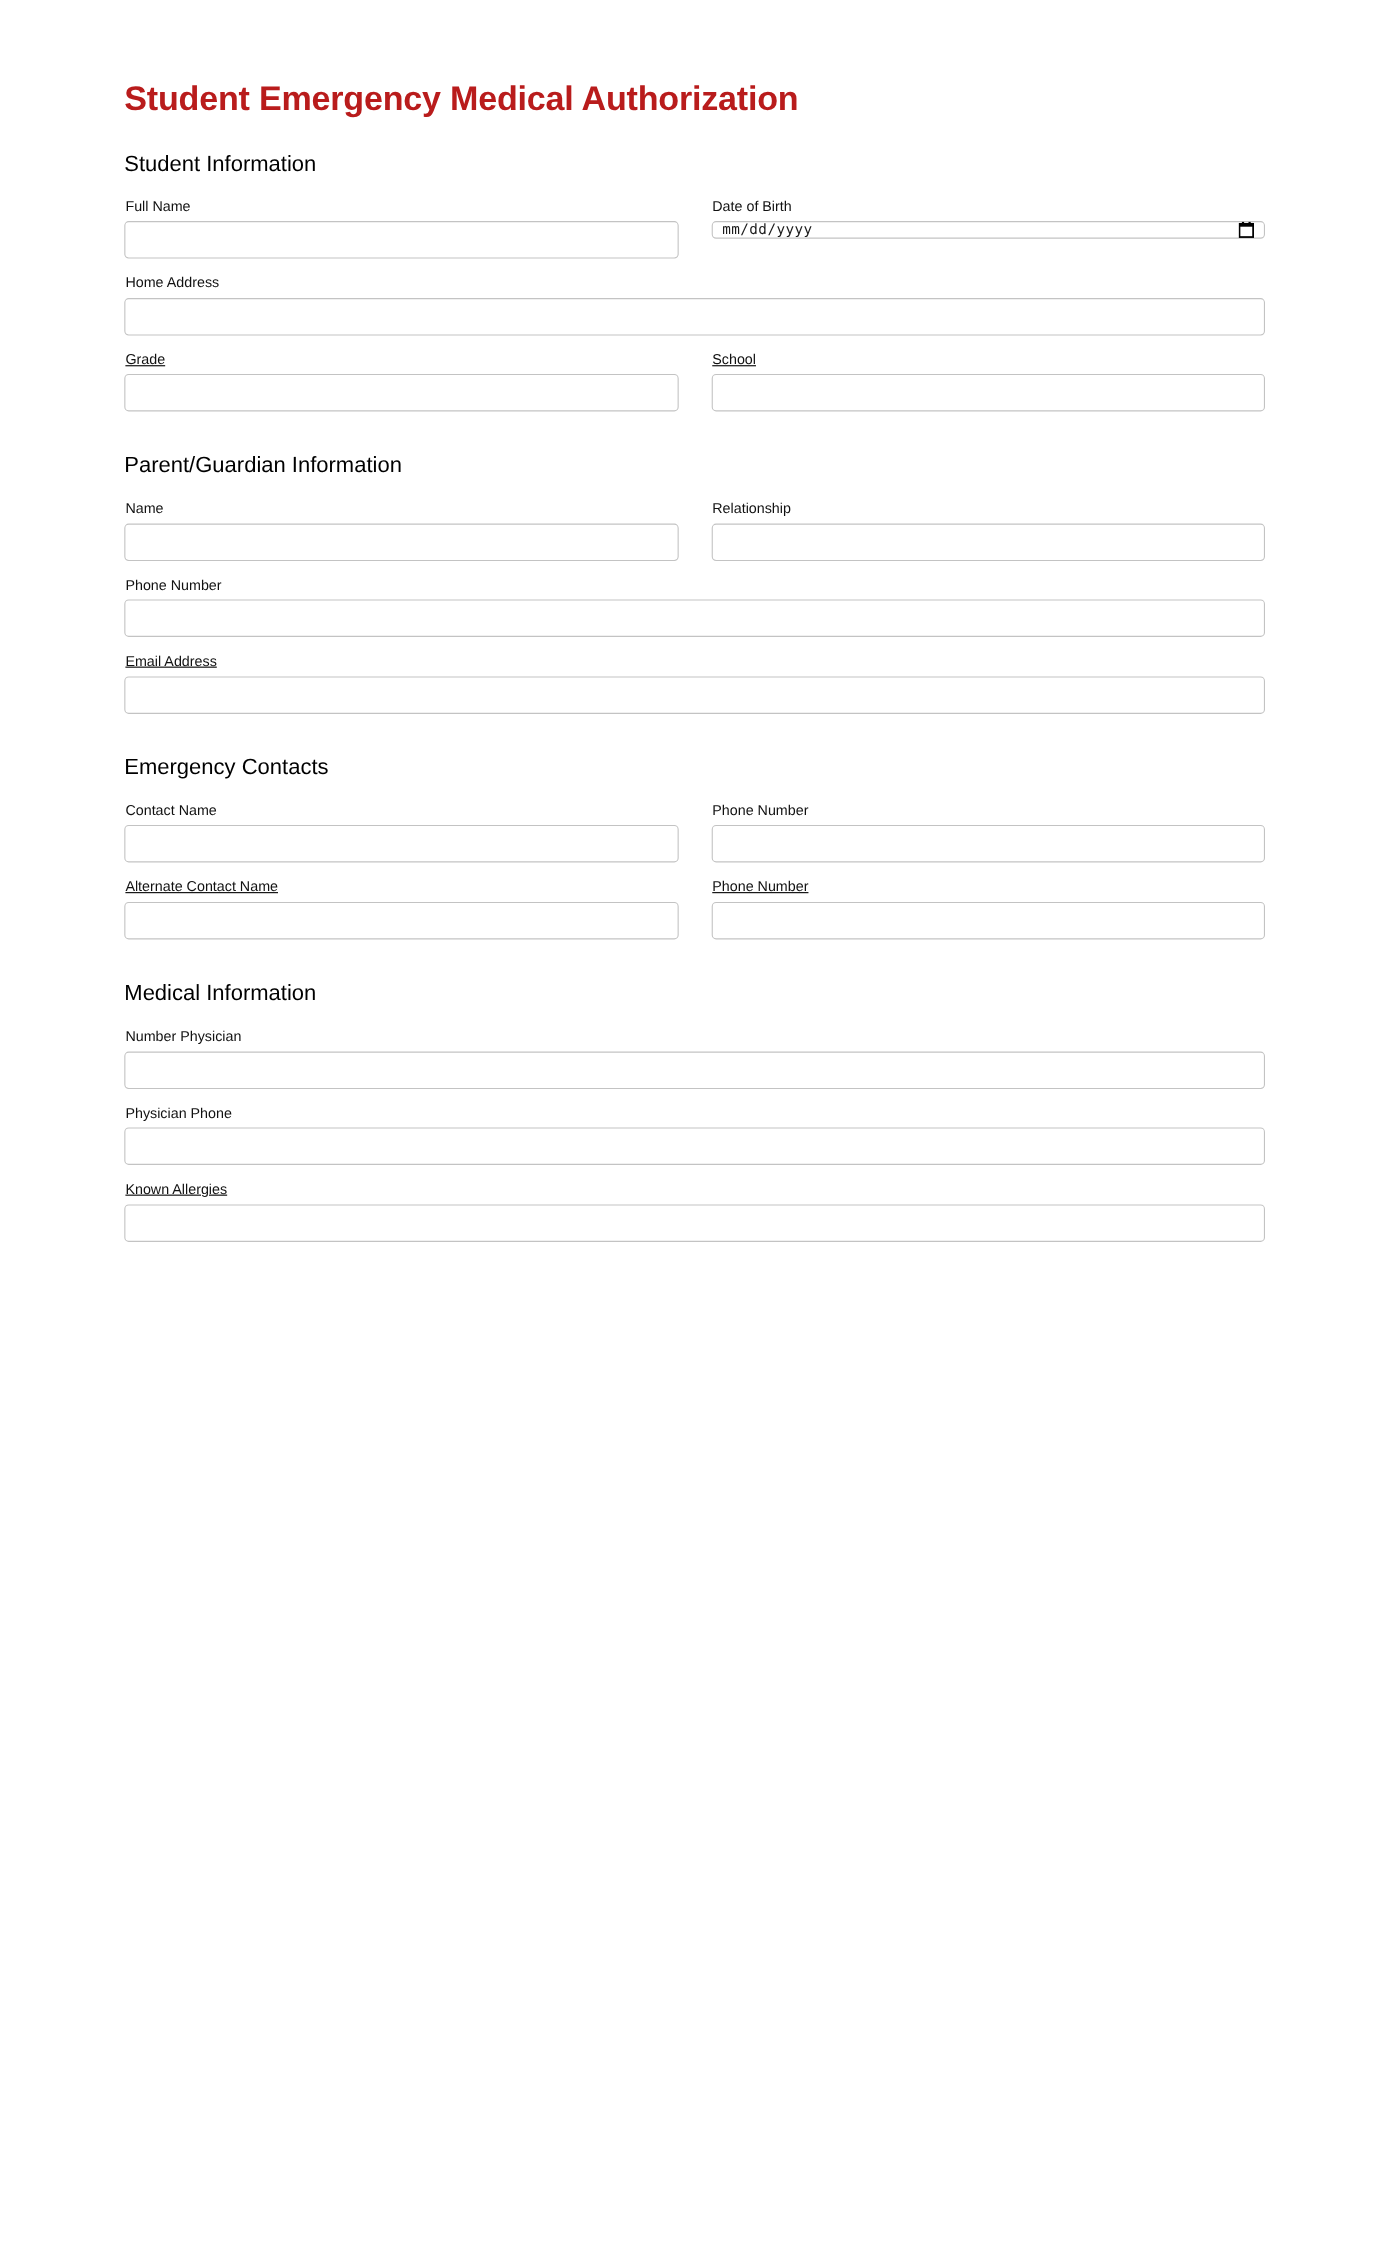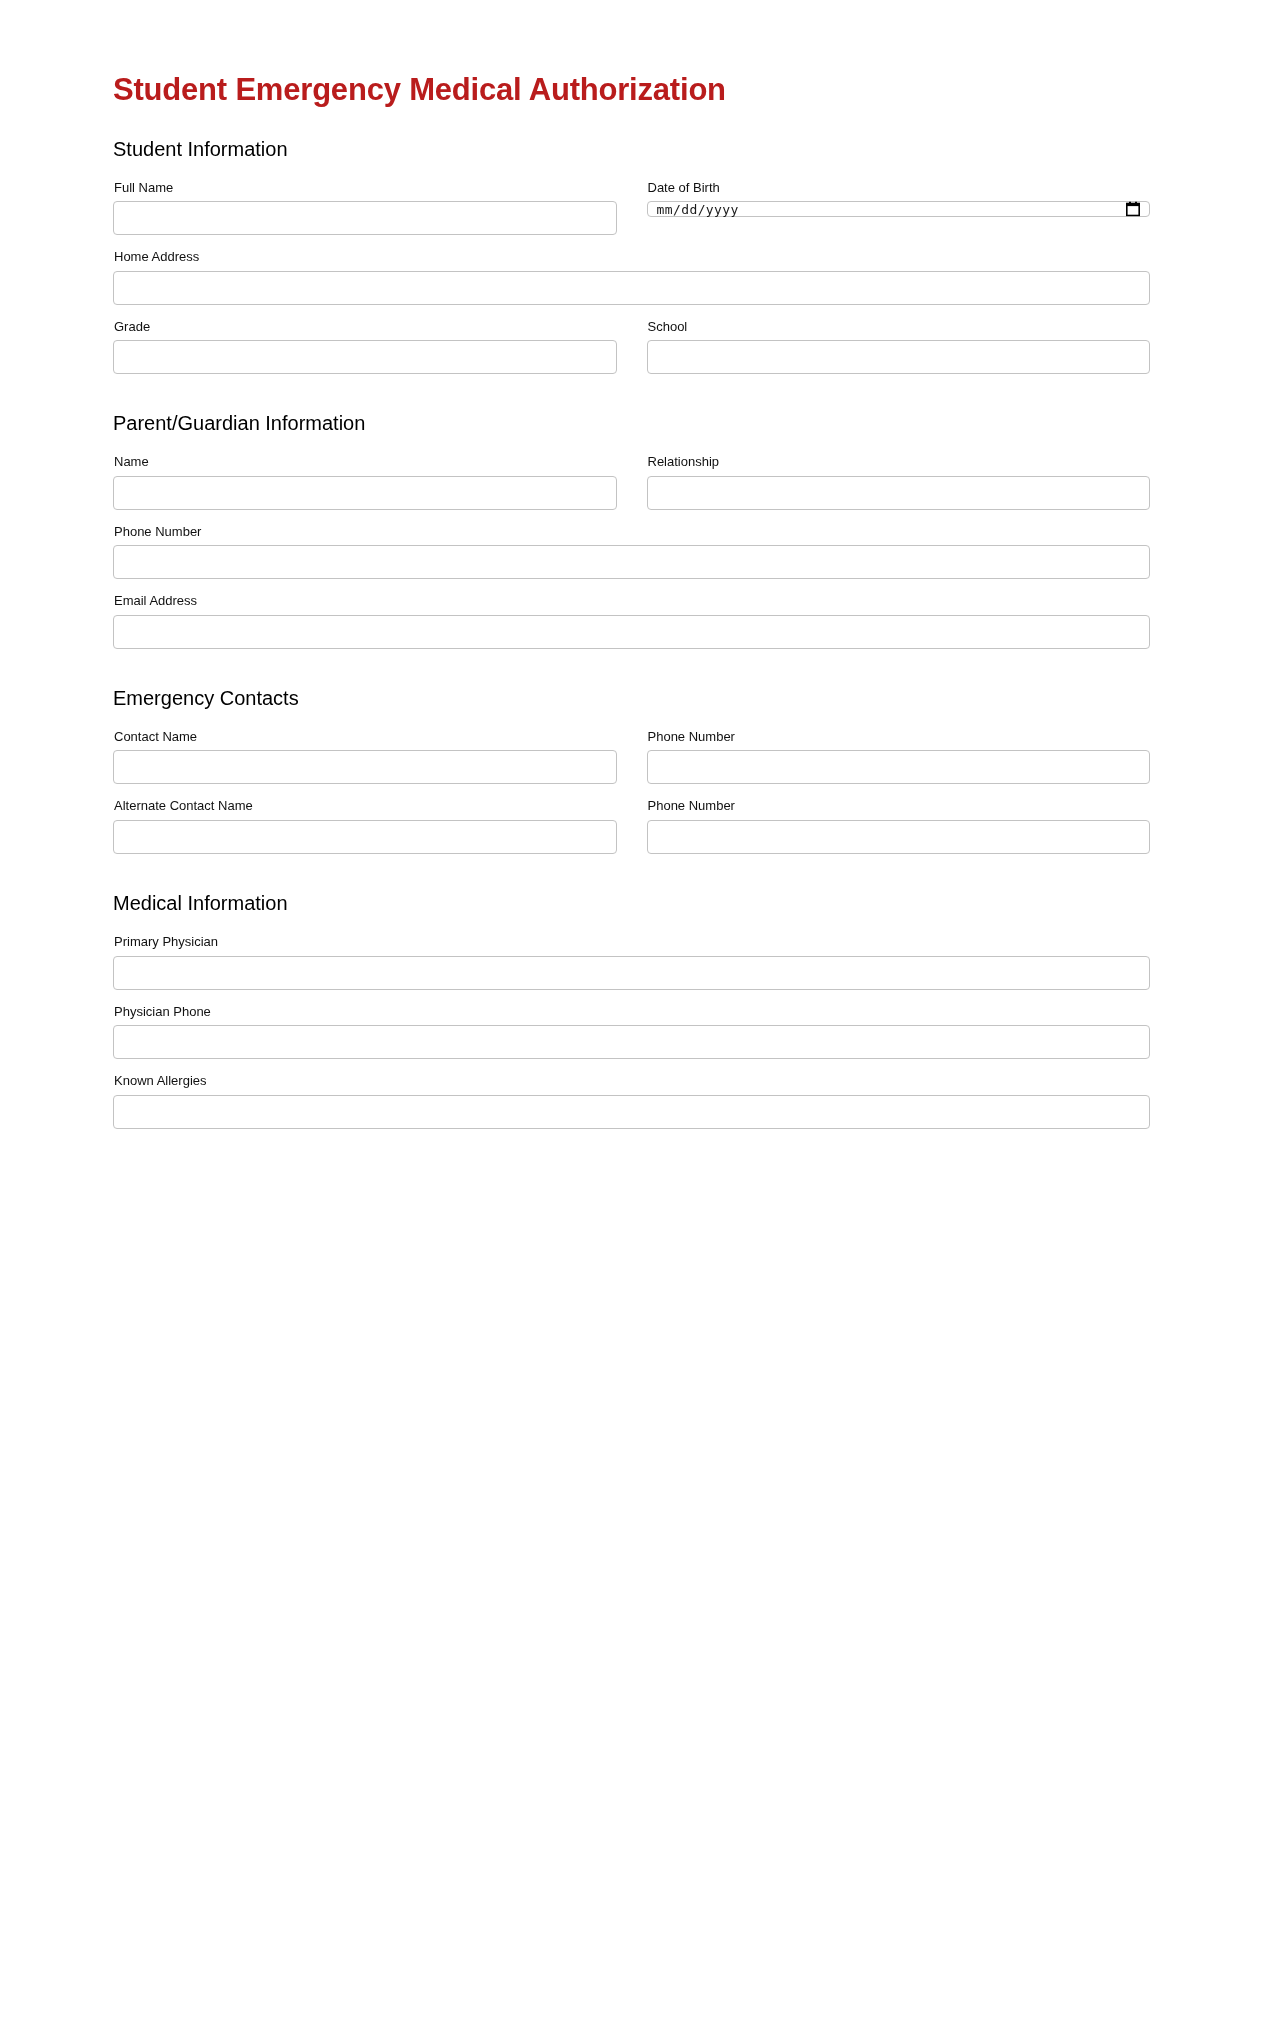--- a/index.html
+++ b/index.html
@@ -63,7 +63,7 @@
     gap: 30px;
     margin-bottom: 13px;
   }
-  .row:last-child { margin-bottom: 0; }
+  .row:last-child { margin-bottom: 0; text-decoration: underline; }
 
   .field { flex: 1 1 0; min-width: 0; }
   .field.full { flex: 1 1 100%; }

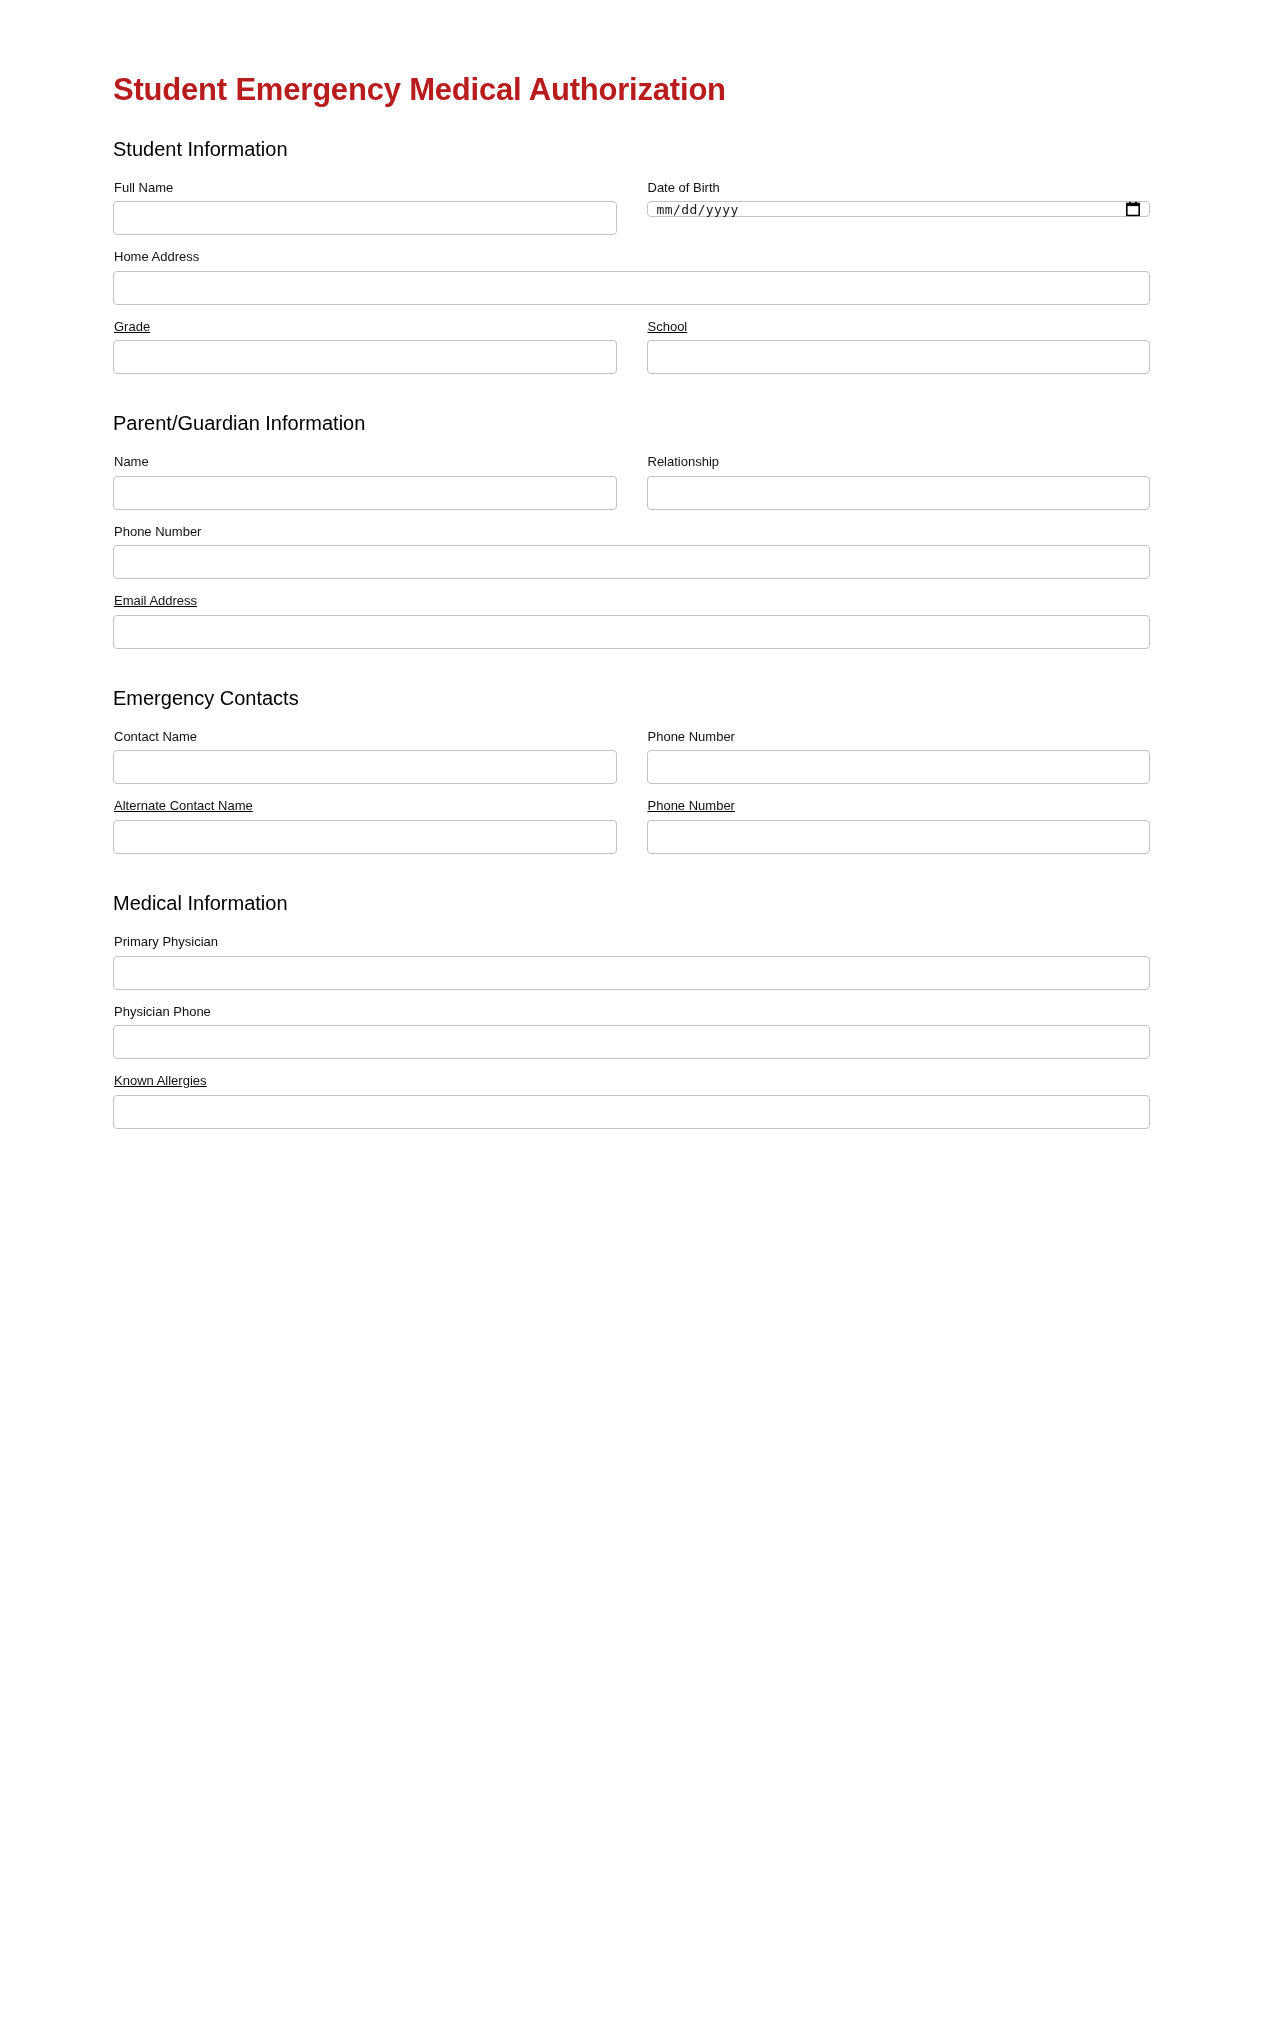--- a/index.html
+++ b/index.html
@@ -220,7 +220,7 @@
             <h2 class="section-title">Medical Information</h2>
             <div class="row">
               <div class="field full">
-                <label class="field-label">Primary Physician</label>
+                <label class="field-label">Number Physician</label>
                 <input class="field-input" type="text" style="">
               </div>
             </div>

